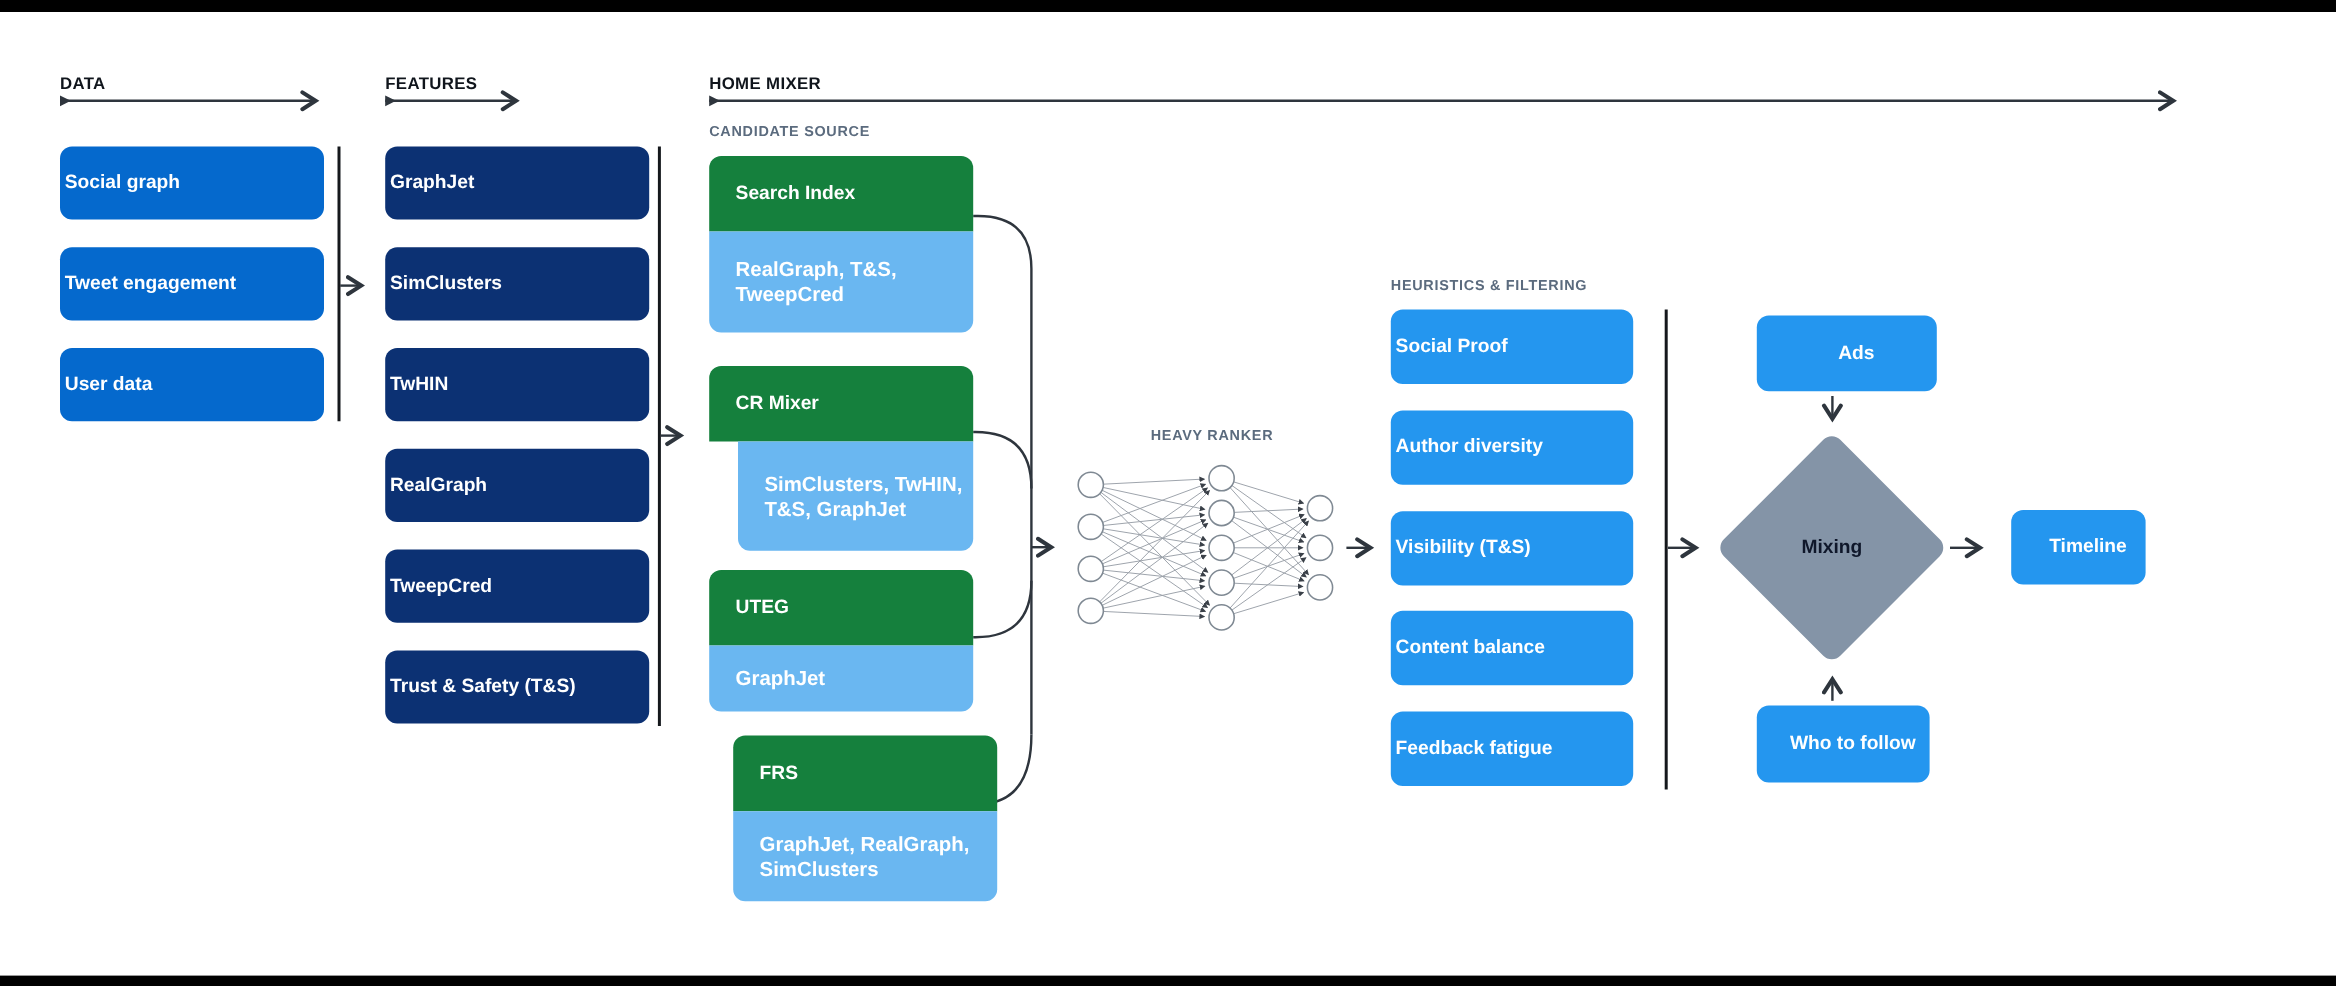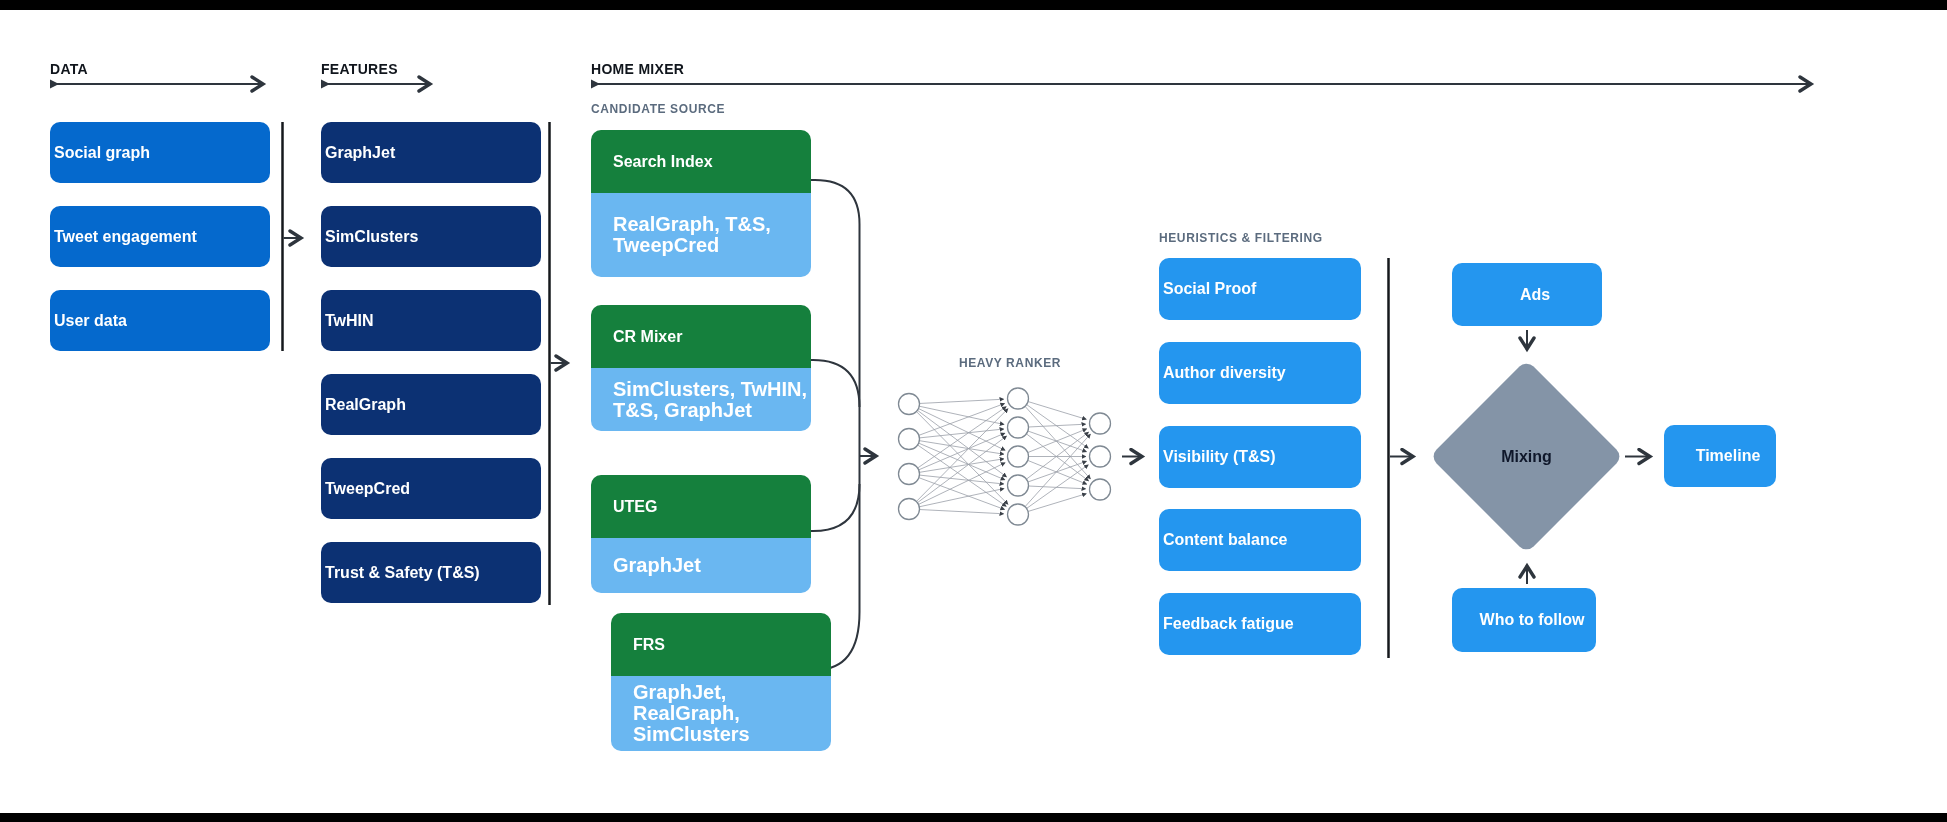--- a/index.html
+++ b/index.html
@@ -36,7 +36,7 @@
   }
   .cs-bottom{
     box-sizing:border-box;background:#6ab7f1;border-radius:0 0 10px 10px;
-    color:#fff;font-size:20px;font-weight:600;line-height:21px;
+    color:#fff;font-size:17px;font-weight:600;line-height:21px;
     display:flex;flex-direction:column;justify-content:center;padding-left:22px;
   }
   .diamond-label{

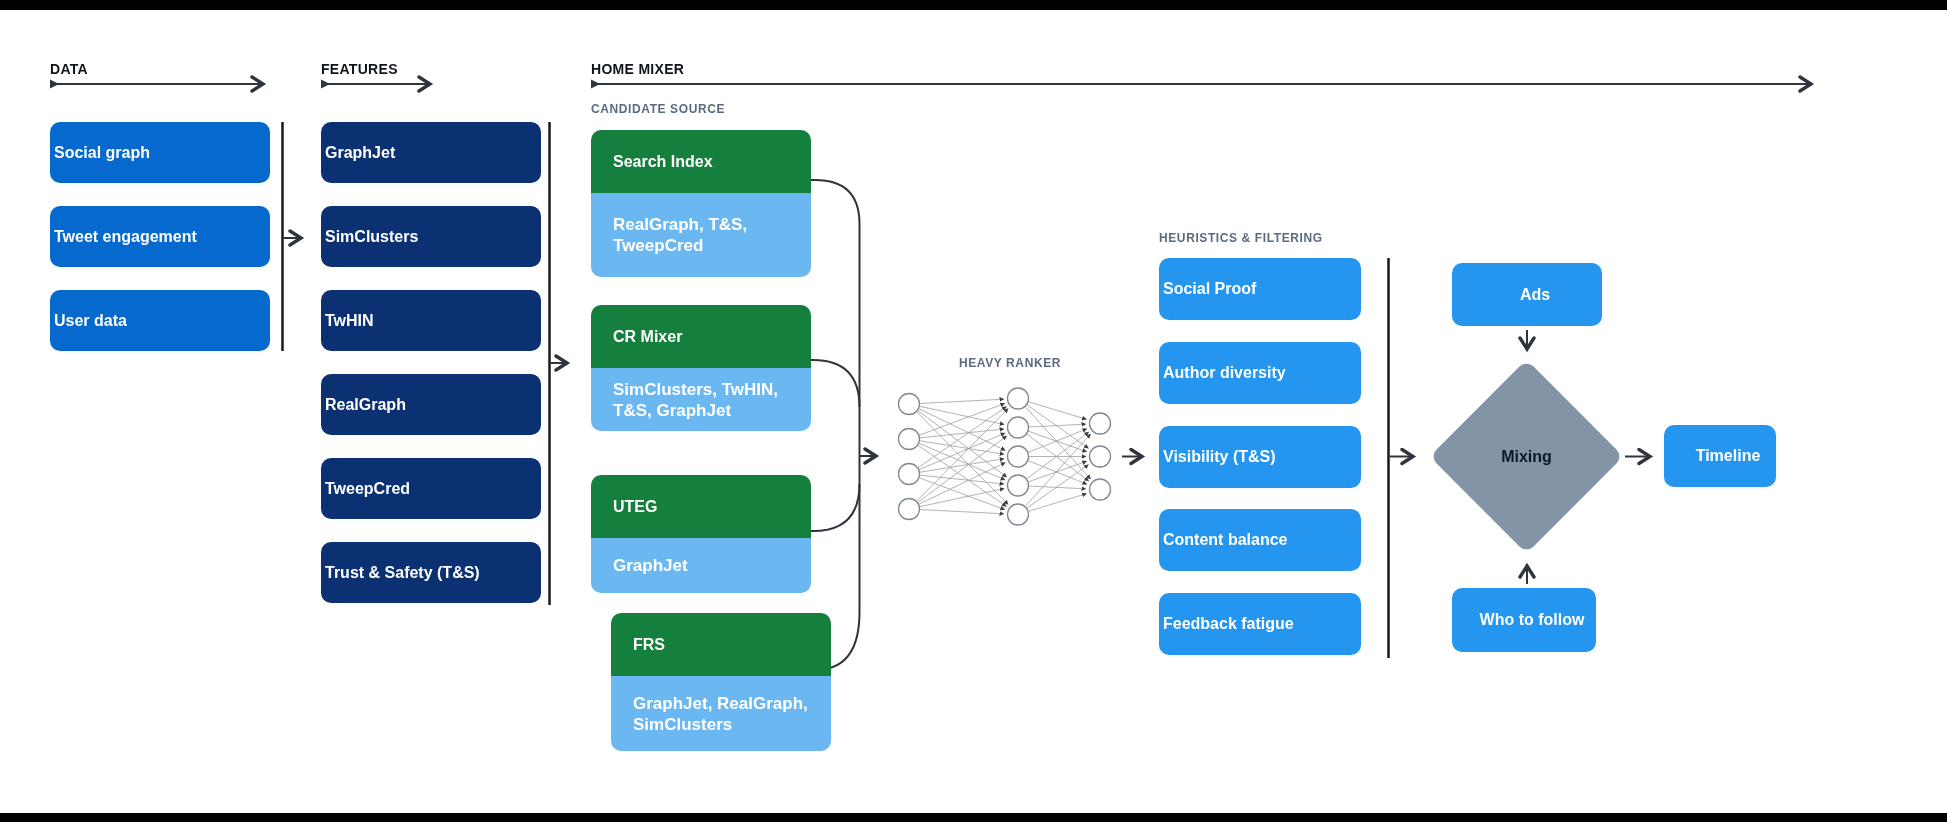--- a/index.html
+++ b/index.html
@@ -24,7 +24,7 @@
     font-size:16px;font-weight:600;display:flex;align-items:center;
     padding-left:4px;white-space:nowrap;
   }
-  .box.center{justify-content:center;padding-left:16px;}
+  .box.center{justify-content:center;padding-left:16px;margin-left:12px;}
   .data-box{background:#0569cd;width:220px;height:61px;left:50px;}
   .feature-box{background:#0c3173;width:220px;height:61px;left:321px;}
   .filter-box{background:#2496ef;width:202px;height:62px;left:1159px;}

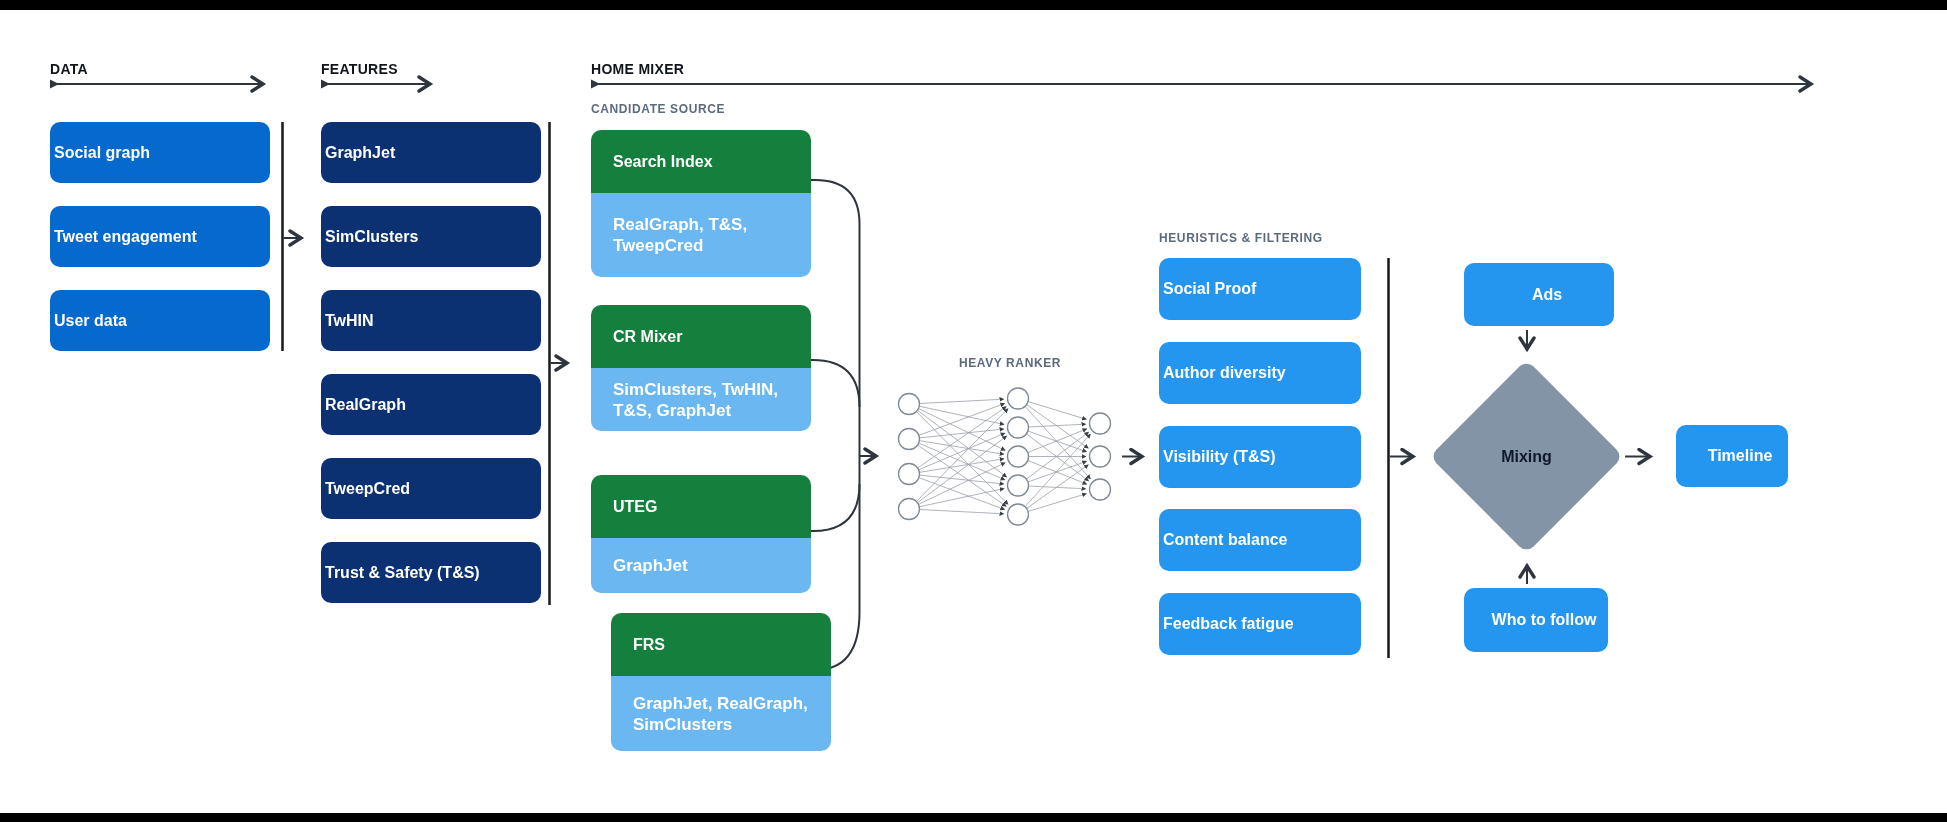--- a/index.html
+++ b/index.html
@@ -178,7 +178,7 @@
   </div>
   <div class="cs" style="top:305px;">
     <div class="cs-top">CR Mixer</div>
-    <div class="cs-bottom" style="height:63px;">
+    <div class="cs-bottom" style="height:91px;margin-left:24px;">
       <span>SimClusters, TwHIN,</span>
       <span>T&amp;S, GraphJet</span>
     </div>

